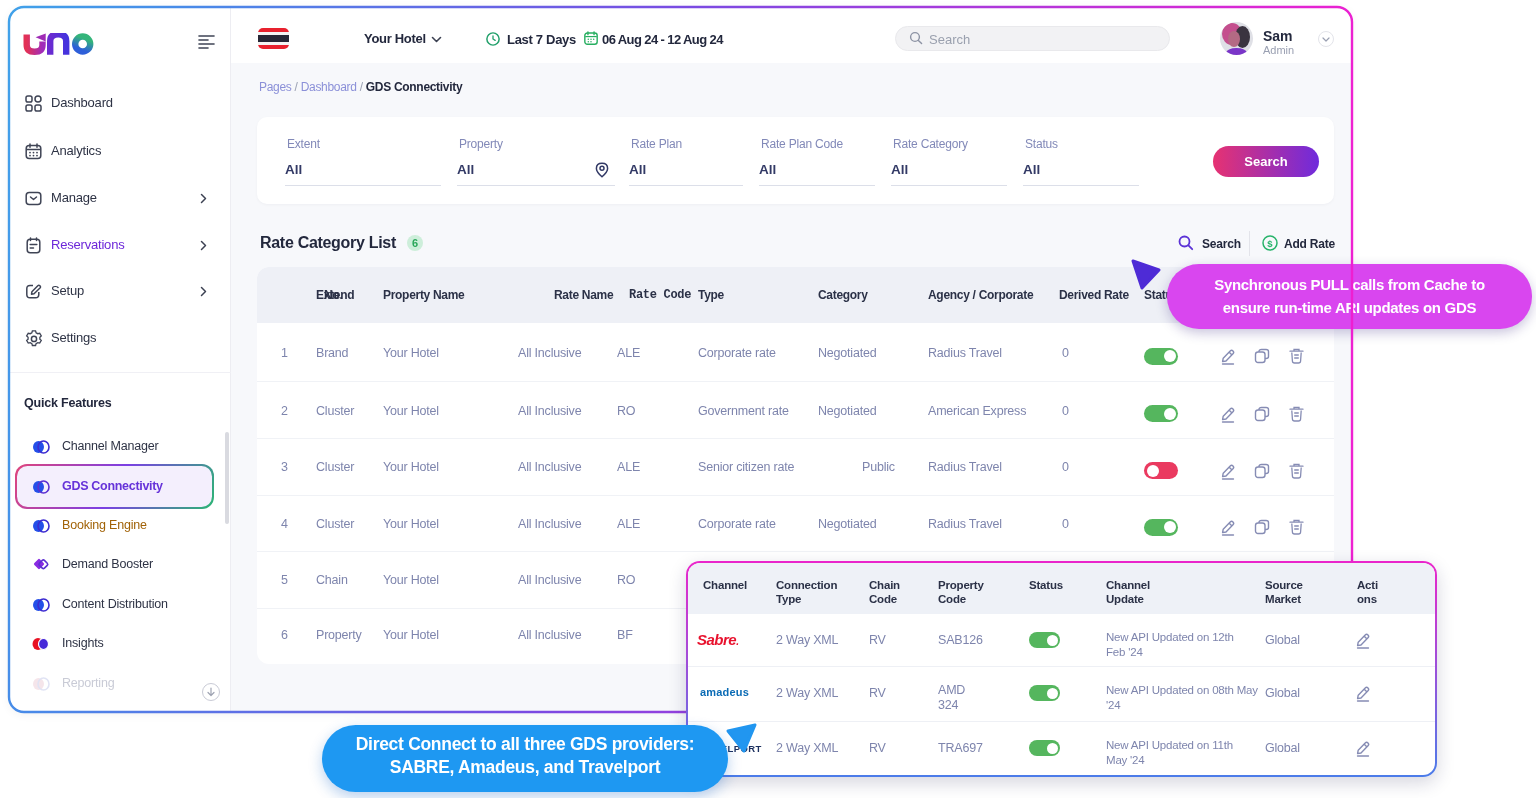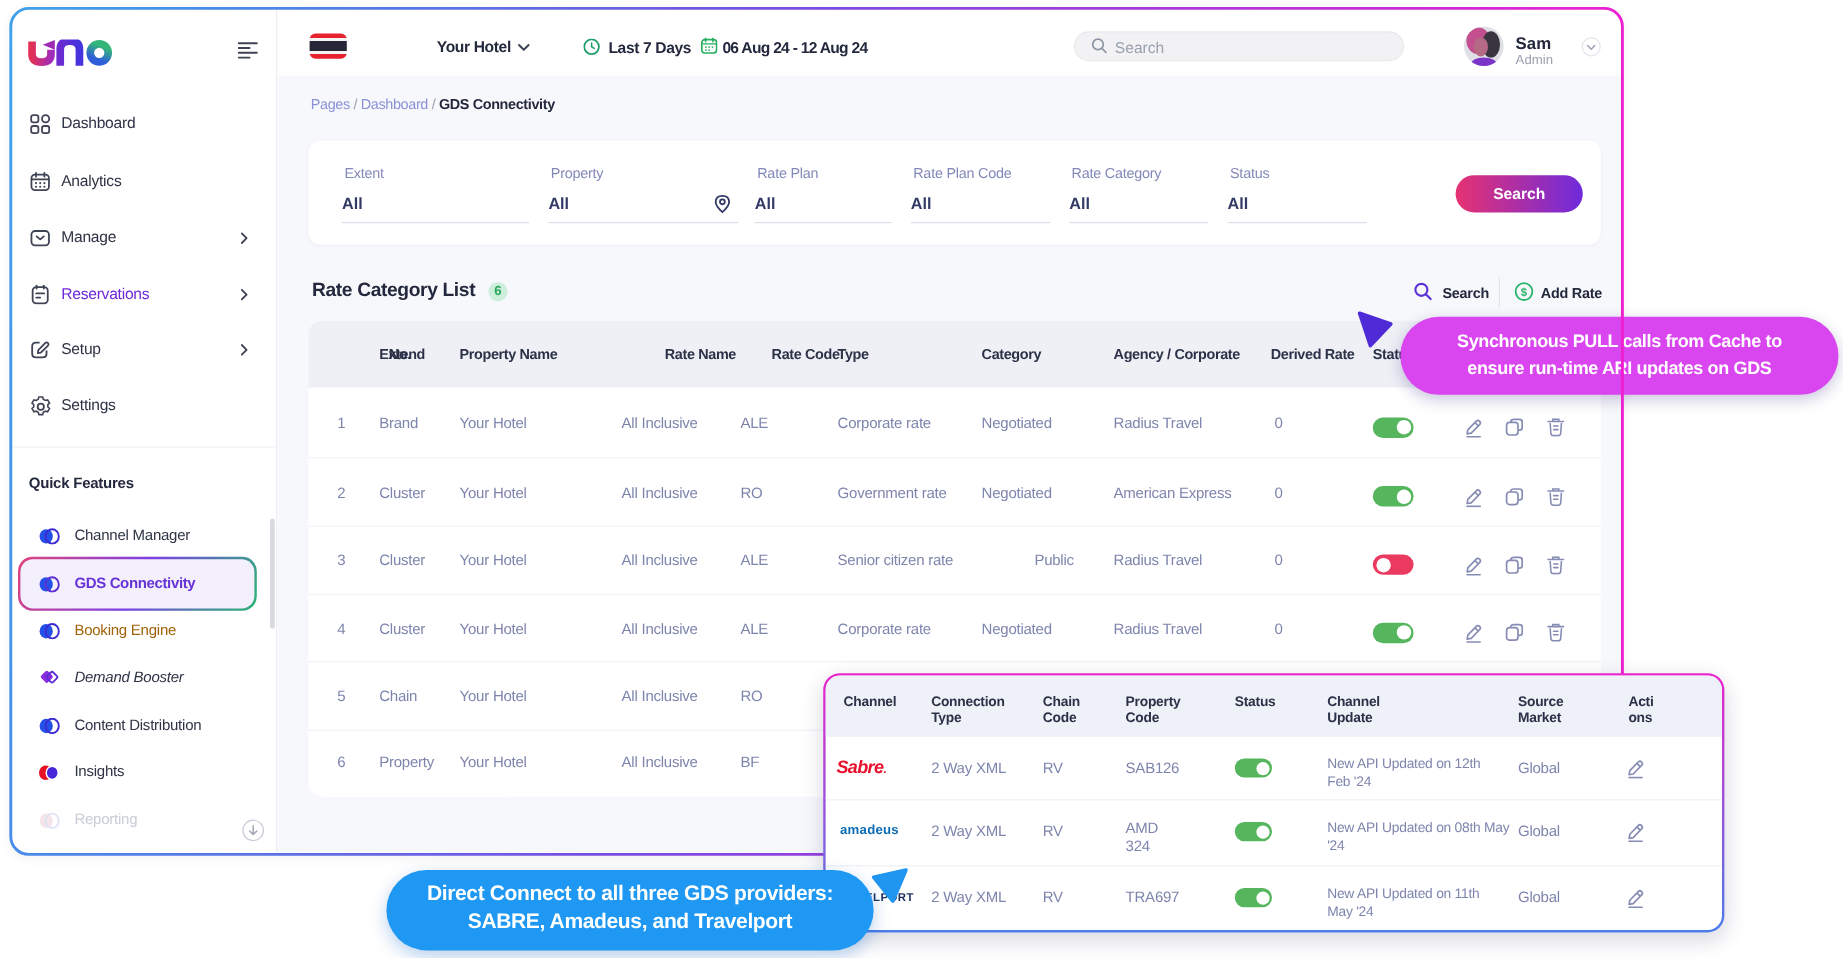--- a/index.html
+++ b/index.html
@@ -261,7 +261,7 @@
 <div class="abs hdrtxt" style="left:316px;top:288px;">Extend</div>
 <div class="abs hdrtxt" style="left:383px;top:288px;">Property Name</div>
 <div class="abs hdrtxt" style="left:518px;top:288px;padding-left:36px;">Rate Name</div>
-<div class="abs hdrtxt" style="left:643px;top:288px;">Rate Code</div>
+<div class="abs hdrtxt" style="left:629px;top:288px;font-family:Liberation Mono, monospace;">Rate Code</div>
 <div class="abs hdrtxt" style="left:698px;top:288px;">Type</div>
 <div class="abs hdrtxt" style="left:818px;top:288px;">Category</div>
 <div class="abs hdrtxt" style="left:928px;top:288px;">Agency / Corporate</div>

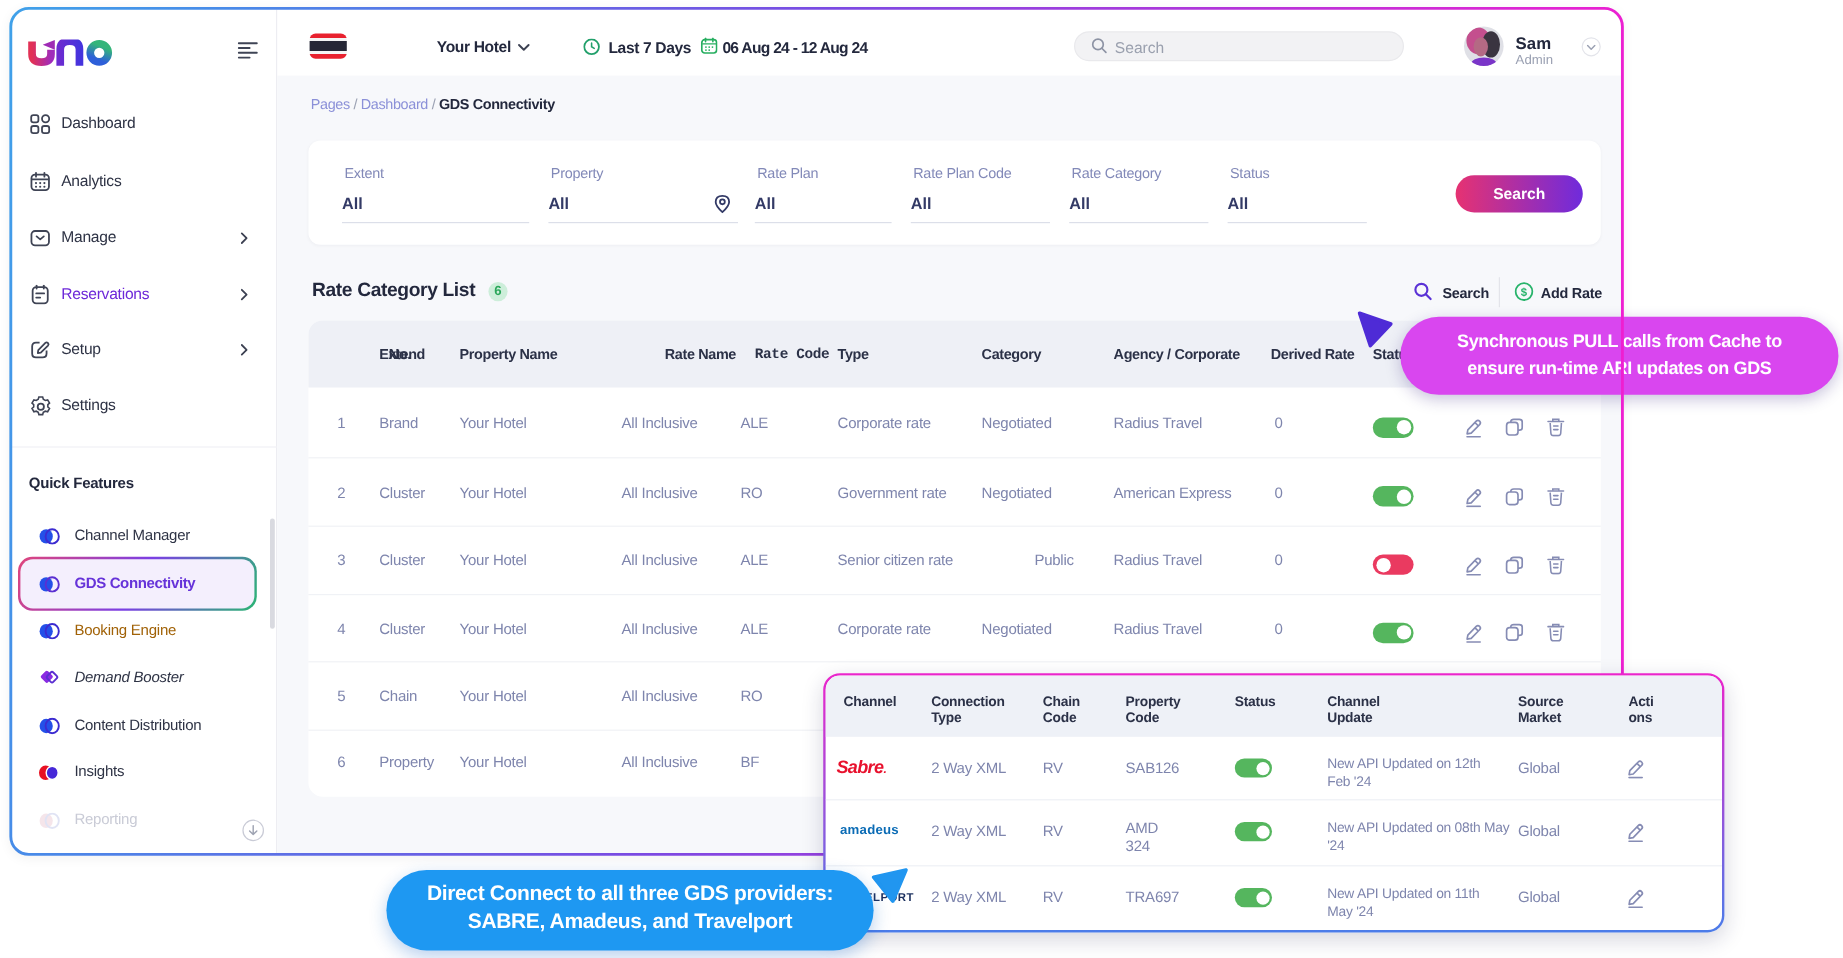--- a/index.html
+++ b/index.html
@@ -139,7 +139,7 @@
 <rect x="3" y="2" width="8" height="8" rx="1.5" transform="rotate(45 7 6)" fill="#8a2be2"></rect>
 <rect x="7.6" y="2.6" width="7" height="7" rx="1.5" transform="rotate(45 11 6.5)" fill="none" stroke="#5b2fd1" stroke-width="1.6"></rect>
 </svg>
-<div class="abs" style="left:62px;top:557px;font-size:12.5px;letter-spacing:-0.2px;color:#2e3345;font-style:italic;">Demand Booster</div>
+<div class="abs" style="left:62px;top:557px;font-size:12.5px;letter-spacing:-0.2px;color:#2e3345;">Demand Booster</div>
 <svg class="abs" style="left:32px;top:598px;opacity:1.0;" width="18" height="14" viewBox="0 0 18 14">
 <ellipse cx="6.5" cy="7" rx="5.5" ry="6" fill="#2450e8"></ellipse>
 <ellipse cx="11.5" cy="7" rx="5.5" ry="6" fill="none" stroke="#3c2bd0" stroke-width="1.6"></ellipse>

